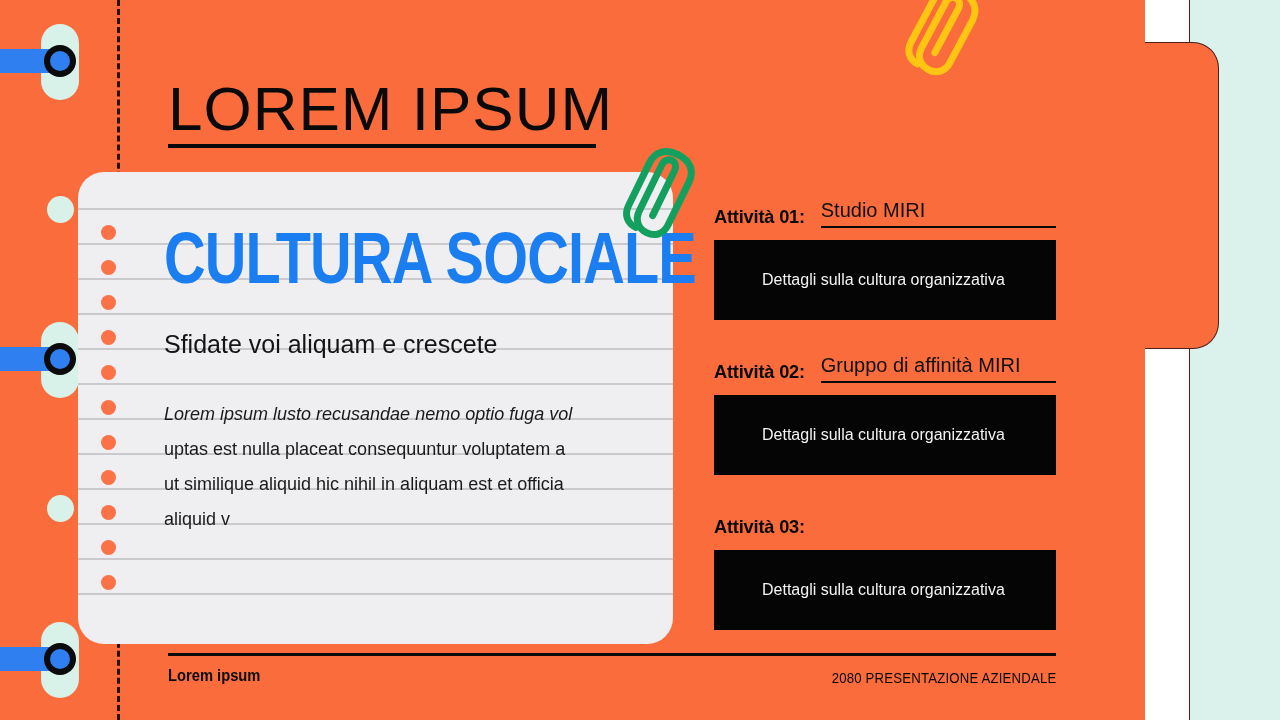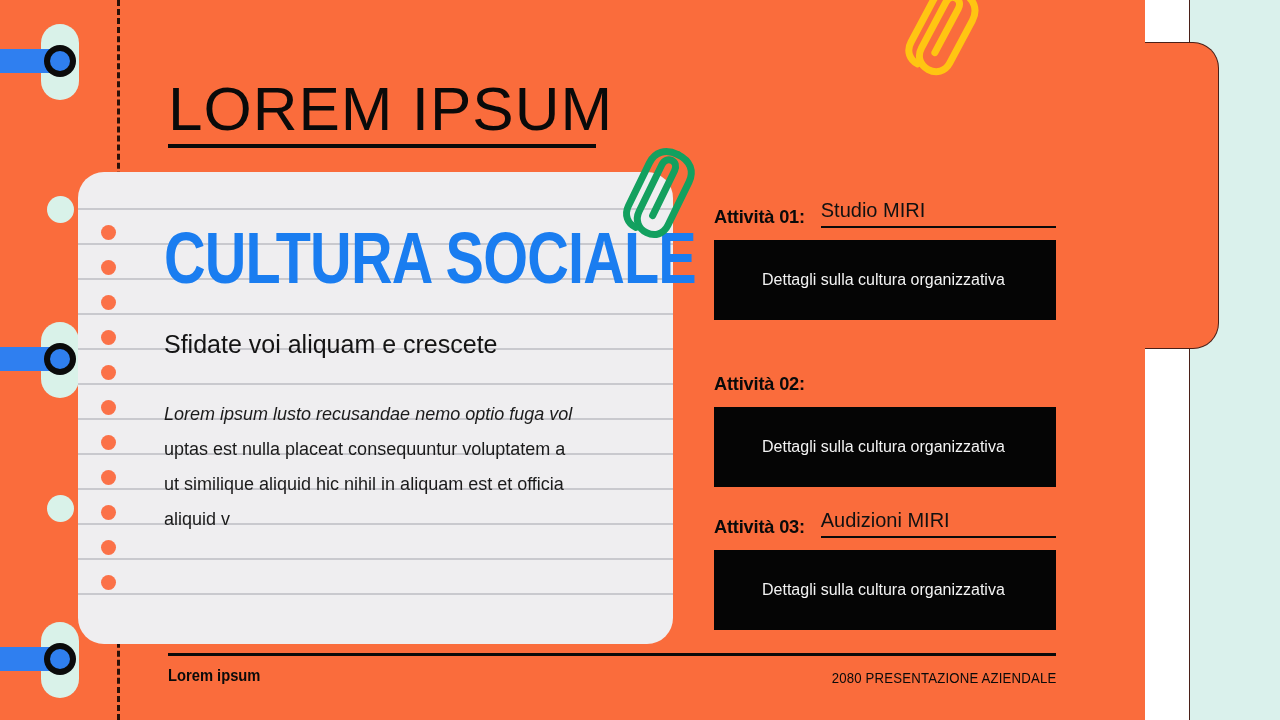--- a/index.html
+++ b/index.html
@@ -175,7 +175,7 @@
     </div>
   </div>
 
-  <div class="act-block" style="top:365px;">
+  <div class="act-block" style="top:353px;">
     <div class="act-row">
       <div class="act-label">Attività 02:</div>
     </div>

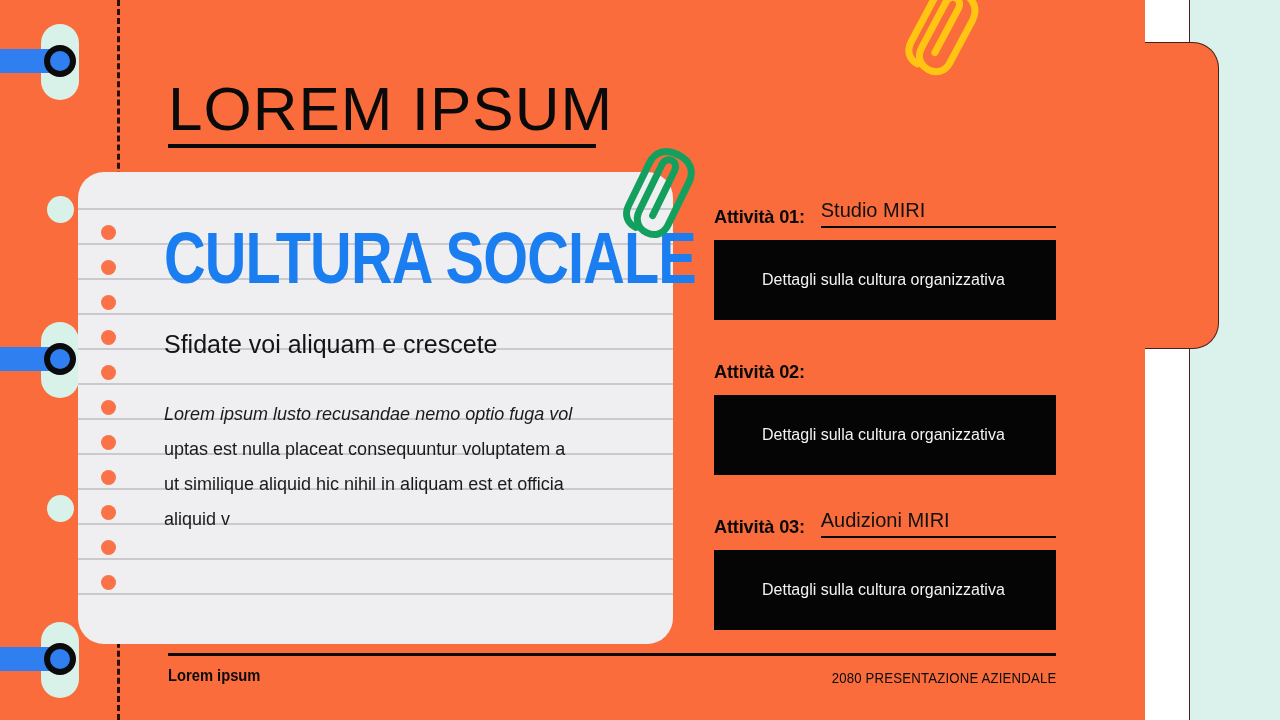--- a/index.html
+++ b/index.html
@@ -178,6 +178,9 @@
   <div class="act-block" style="top:353px;">
     <div class="act-row">
       <div class="act-label">Attività 02:</div>
+      <div class="act-value-wrap">
+        <div class="act-value">Gruppo di affinità MIRI</div>
+      </div>
     </div>
     <div class="act-panel">
       <div class="act-panel-text">Dettagli sulla cultura organizzativa</div>

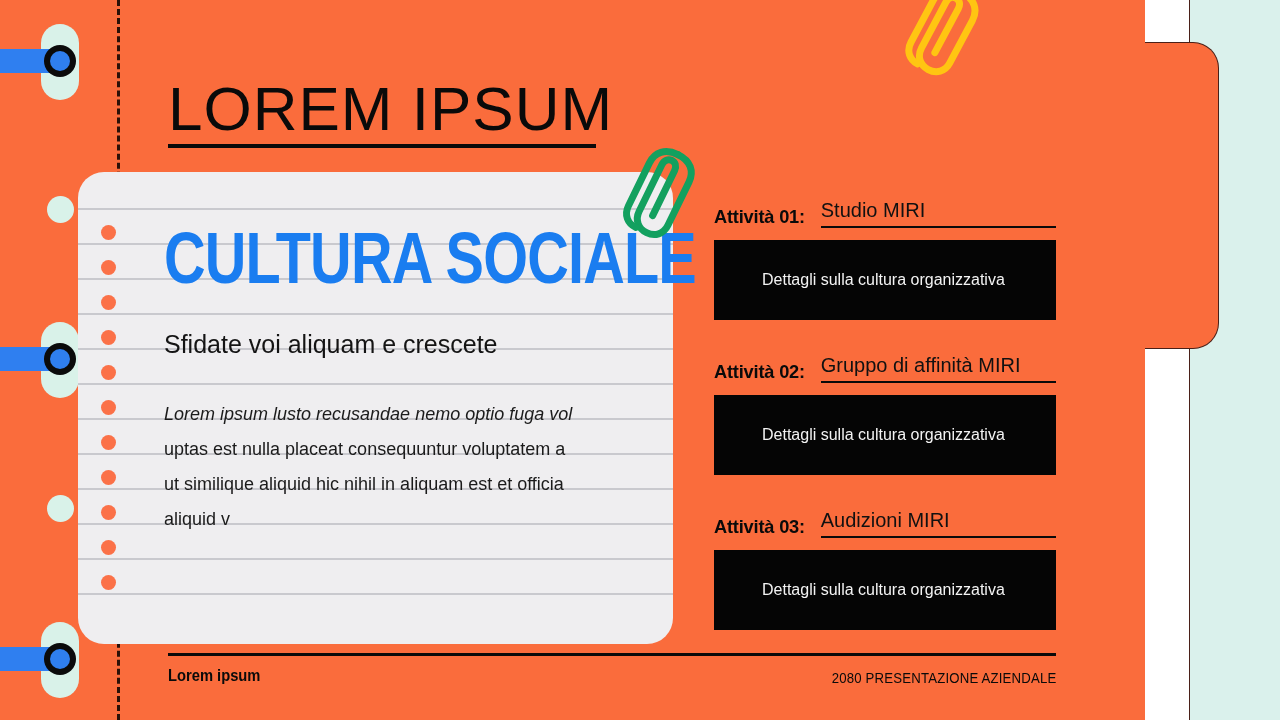--- a/index.html
+++ b/index.html
@@ -190,9 +190,6 @@
   <div class="act-block" style="top:508px;">
     <div class="act-row">
       <div class="act-label">Attività 03:</div>
-      <div class="act-value-wrap">
-        <div class="act-value">Audizioni MIRI</div>
-      </div>
     </div>
     <div class="act-panel">
       <div class="act-panel-text">Dettagli sulla cultura organizzativa</div>

